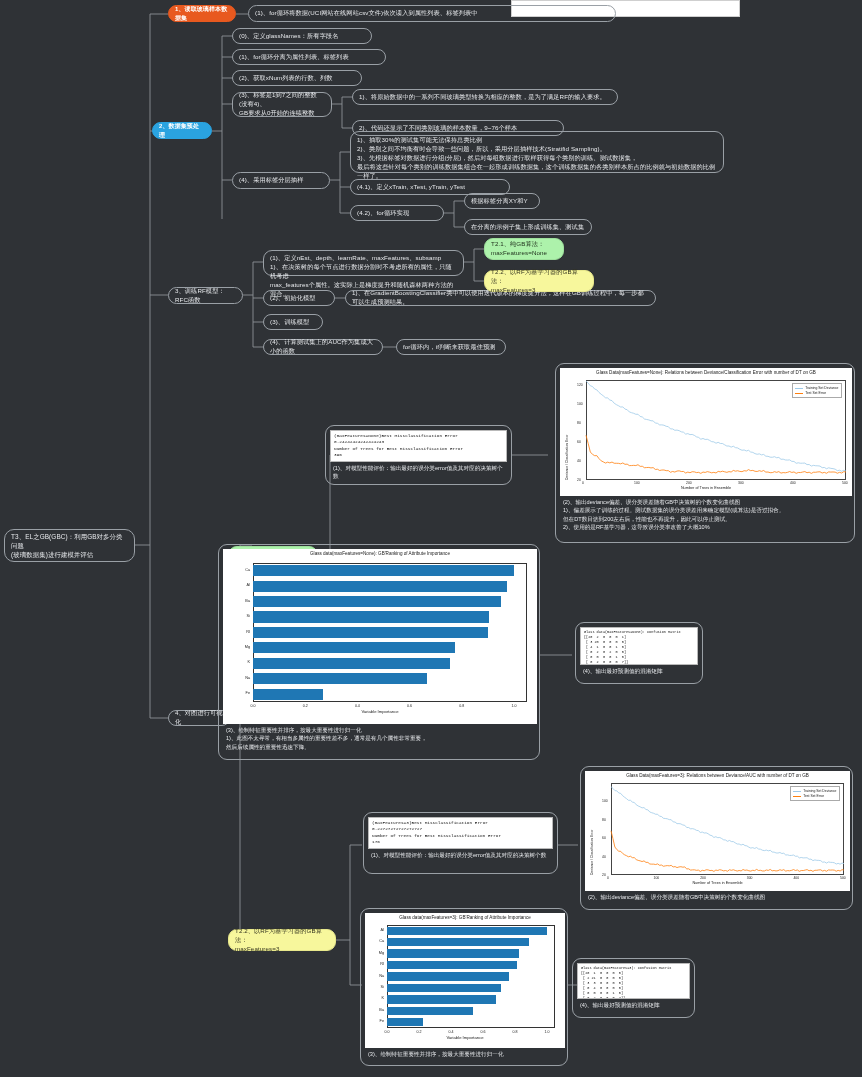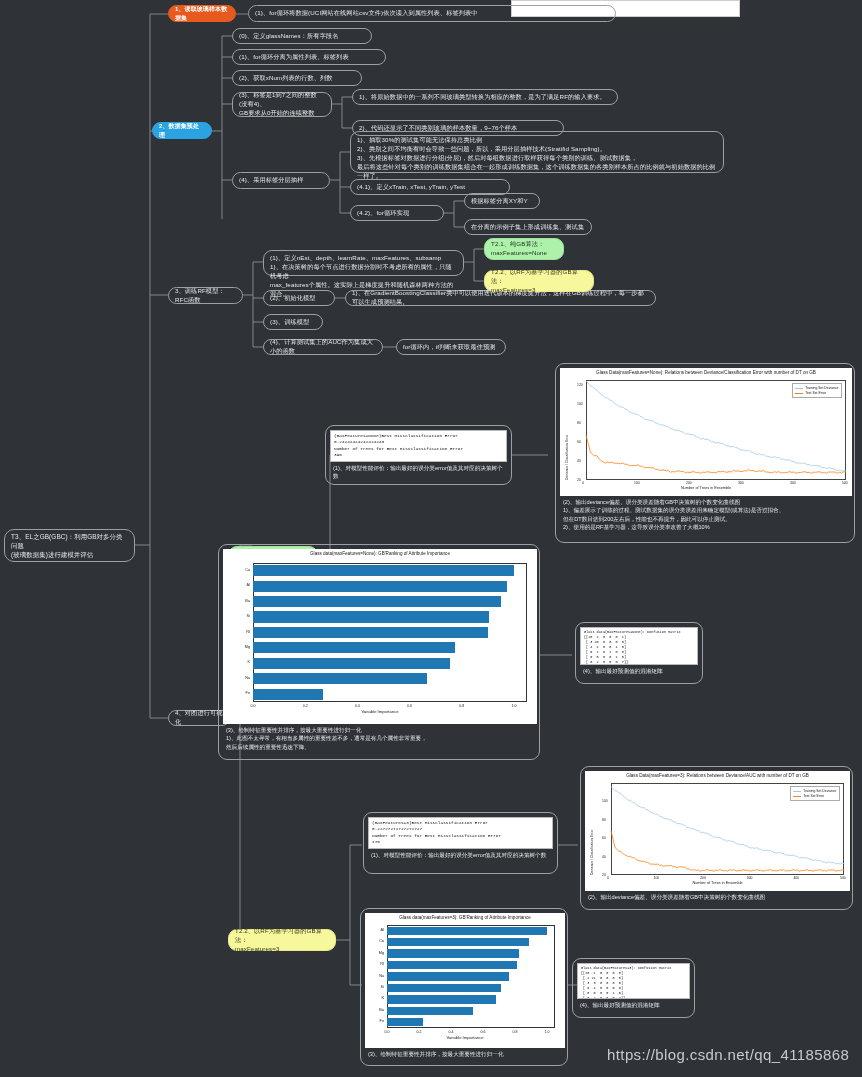--- a/index.html
+++ b/index.html
@@ -529,7 +529,6 @@
     <div class="caption">(4)、输出最好预测值的混淆矩阵</div>
   </div>
 
-  <div class="watermark" style="left:607px; top:1046px;">https://blog.csdn.net/qq_41185868</div>
 
 </div>
 

